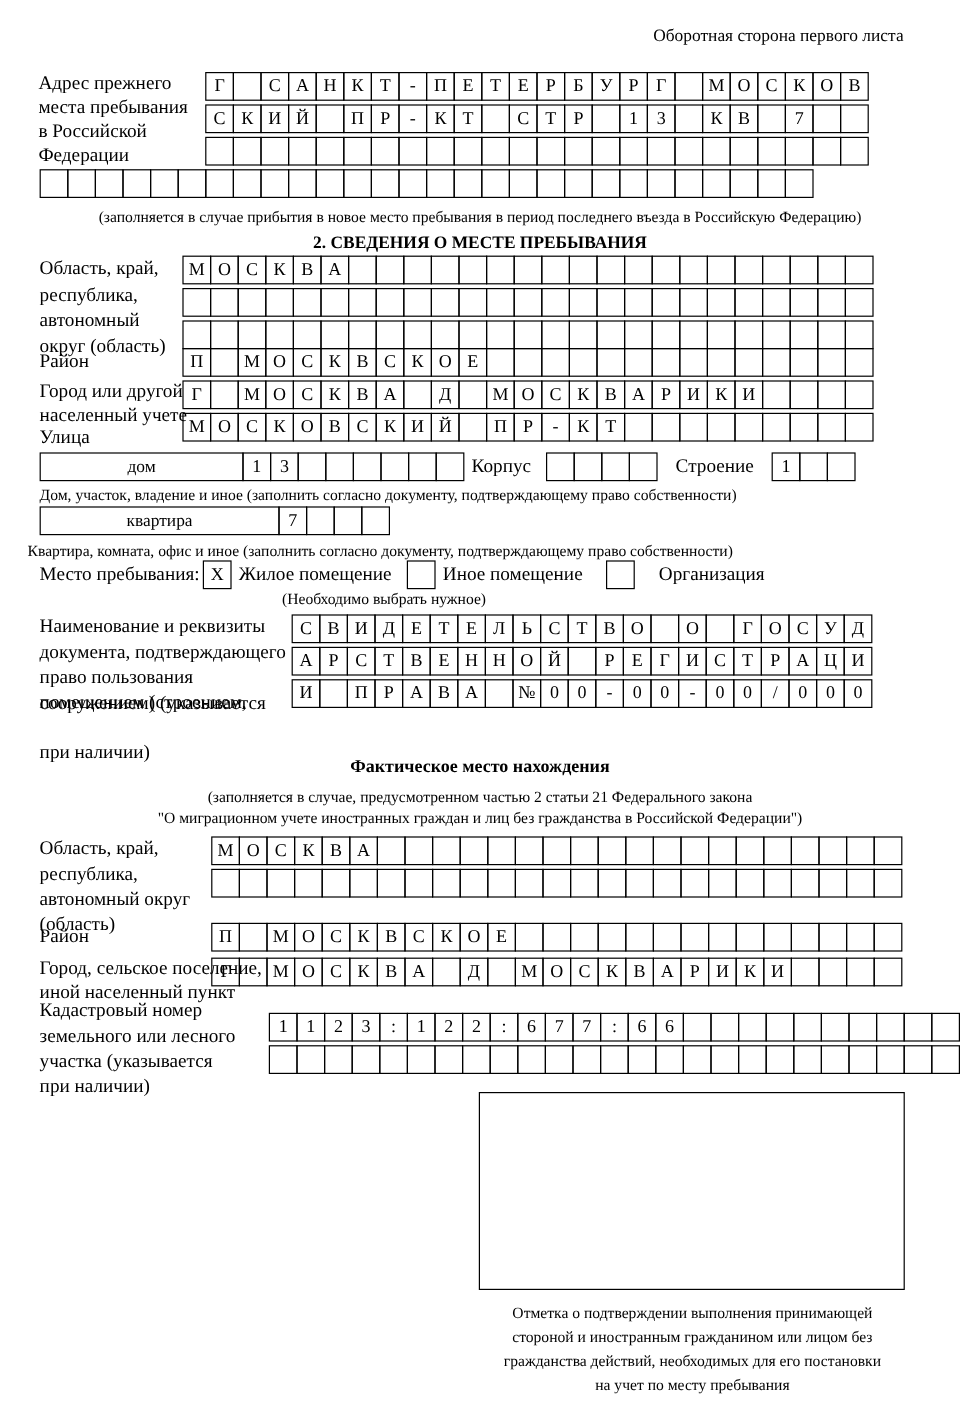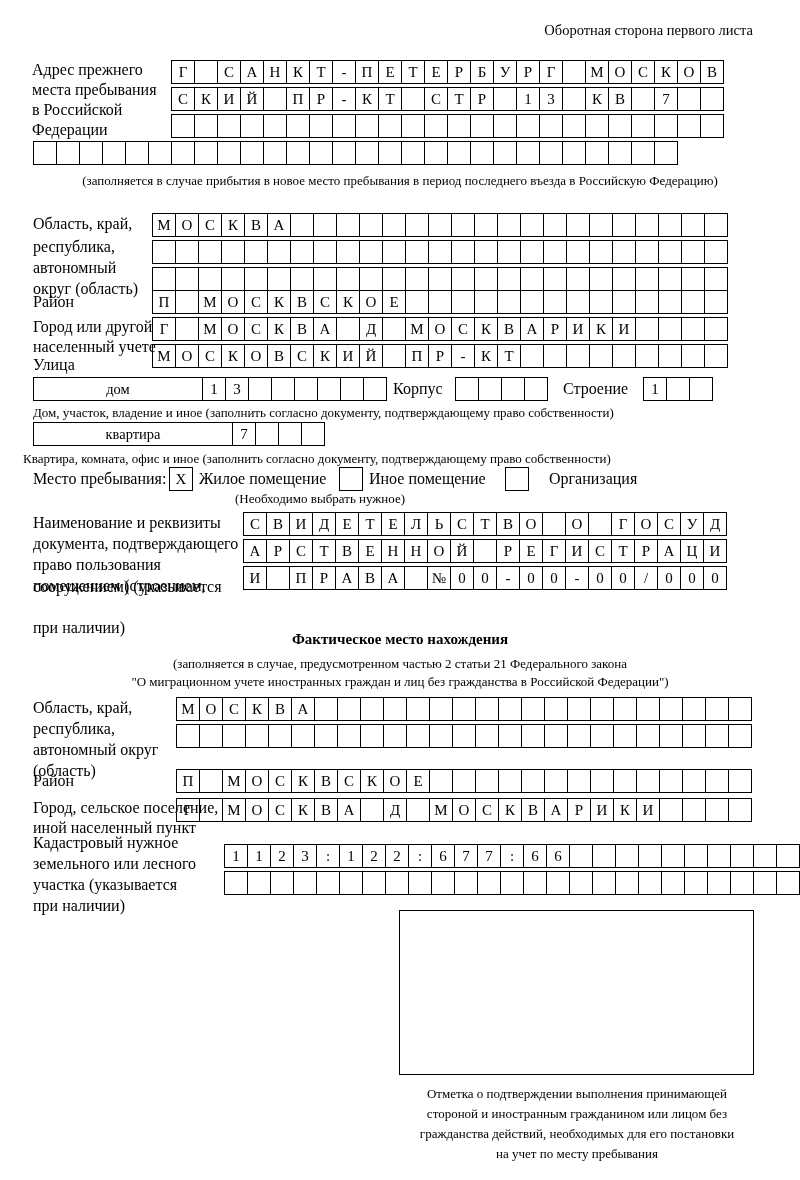--- a/index.html
+++ b/index.html
@@ -206,6 +206,7 @@
 
   <div class="center small" style="left:0px; top:172px; width:800px;">(заполняется в случае прибытия в новое место пребывания в период последнего въезда в Российскую Федерацию)</div>
 
+  <div class="center bold" style="left:0px; top:194px; width:800px; font-size:14.5px;">2. СВЕДЕНИЯ О МЕСТЕ ПРЕБЫВАНИЯ</div>
 
   <div class="label" style="left:33px; top:214px;">Область, край,</div>
   <div class="label" style="left:33px; top:237px;">республика,</div>

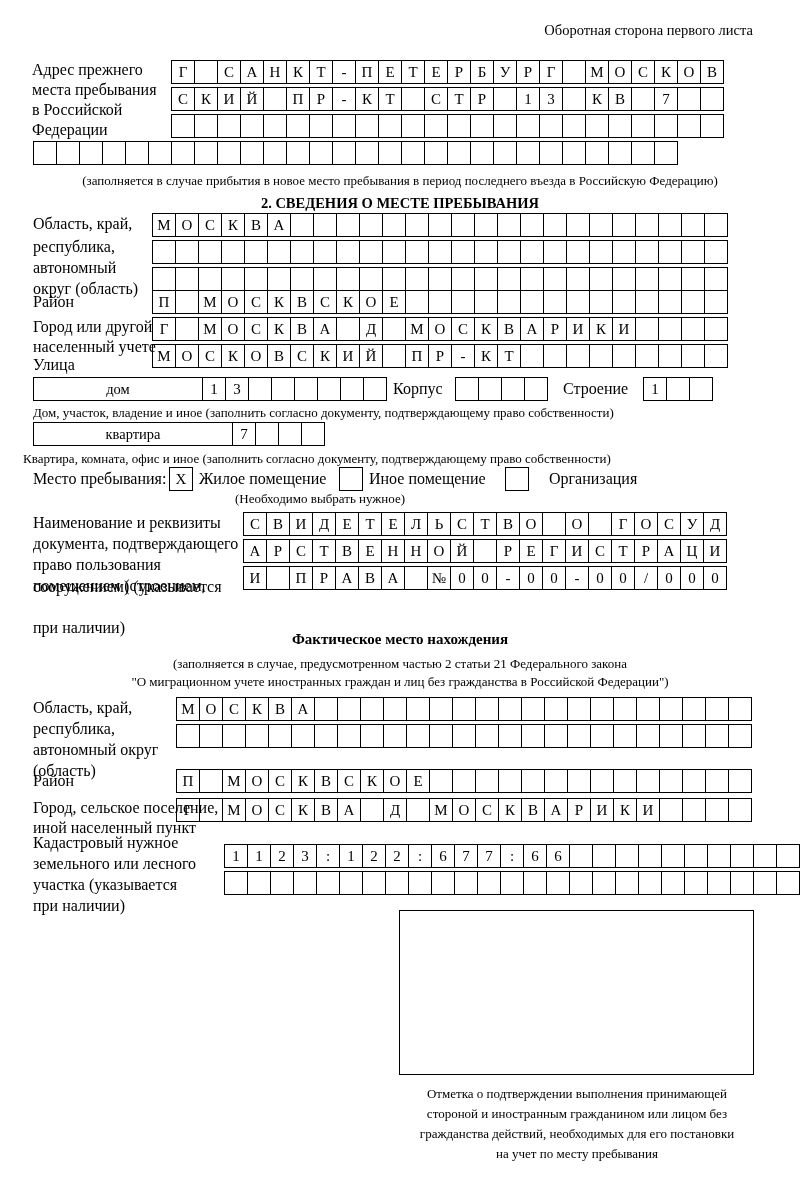--- a/index.html
+++ b/index.html
@@ -628,7 +628,7 @@
       <div class="cell"></div>
     </div>
 
-  <div class="label" style="left:33px; top:833px;">Кадастровый нужное</div>
+  <div class="label" style="left:33px; top:833px;">Кадастровый номер</div>
   <div class="label" style="left:33px; top:854px;">земельного или лесного</div>
   <div class="label" style="left:33px; top:875px;">участка (указывается</div>
   <div class="label" style="left:33px; top:896px;">при наличии)</div>

